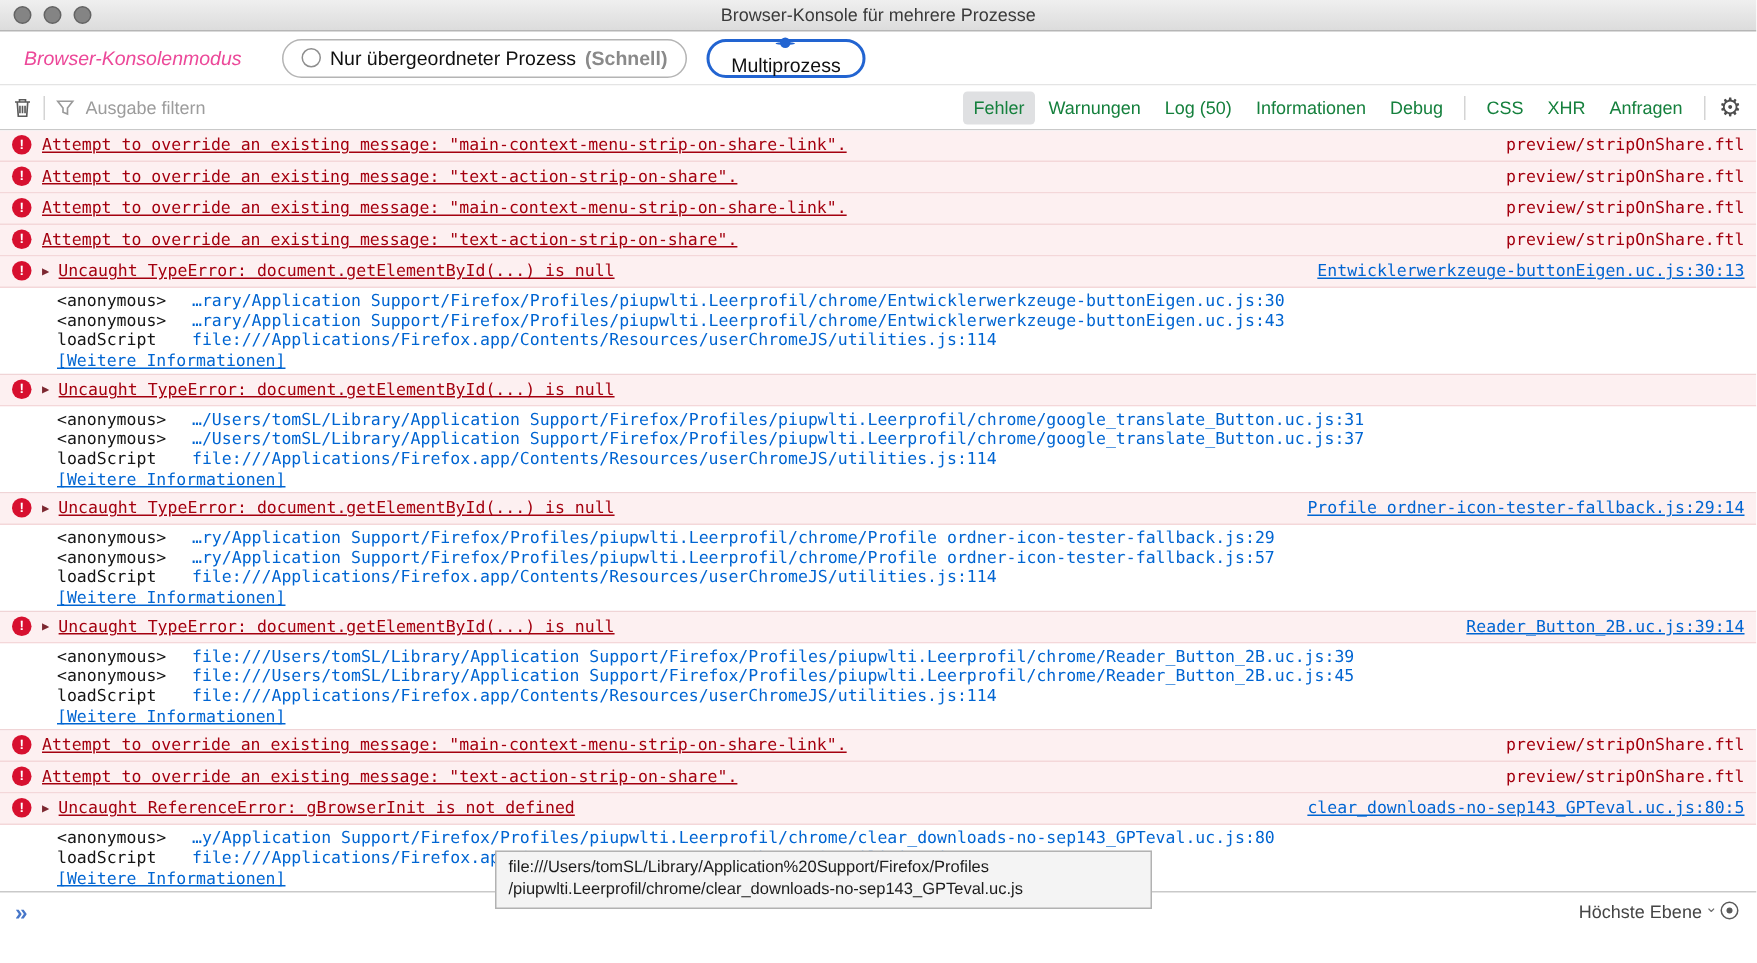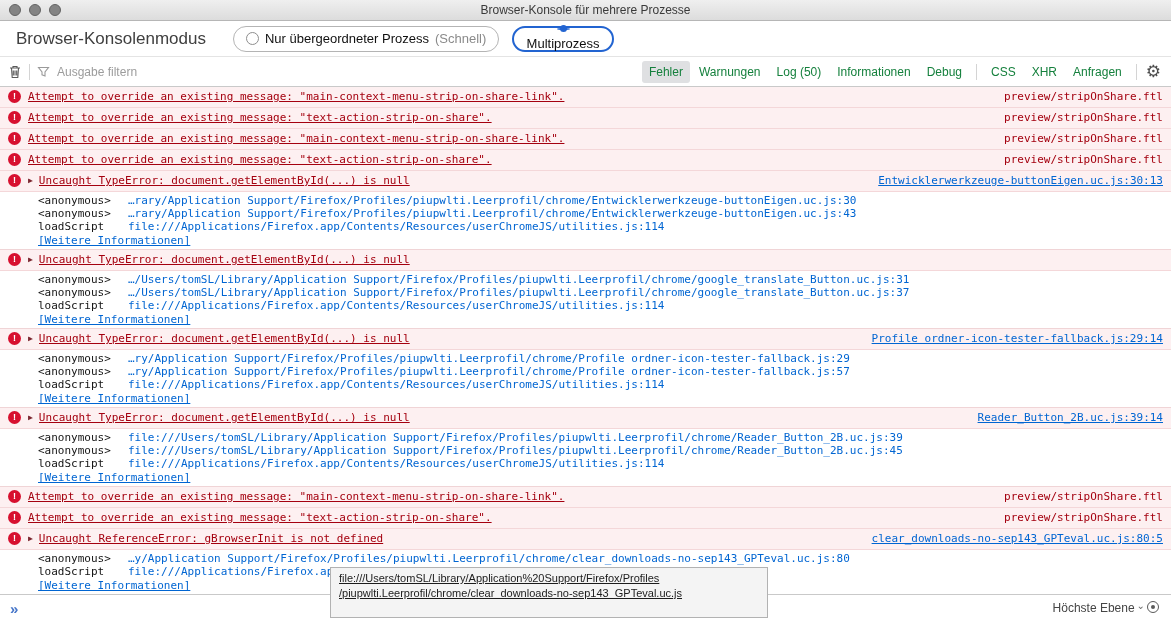--- a/index.html
+++ b/index.html
@@ -17,7 +17,7 @@
   
   .modebar { flex:0 0 36px; background:#fff; display:flex; align-items:center; padding-left:16px; gap:13px;
              border-bottom:1px solid #e4e4e4; }
-  .mode-label { font-size:17px; color:#404040; margin-right:14px; }
+  .mode-label { font-size:13px; color:#ec4899; margin-right:14px;font-style:italic; }
   .mode-option { display:flex; align-items:center; gap:6px; height:26px; padding:0 12px;
                  border:1px solid #b4b4b4; border-radius:13px; font-size:13px; color:#101010; cursor:default; }
   .mode-option.selected { border:2px solid #2264d1;flex-direction:column; }

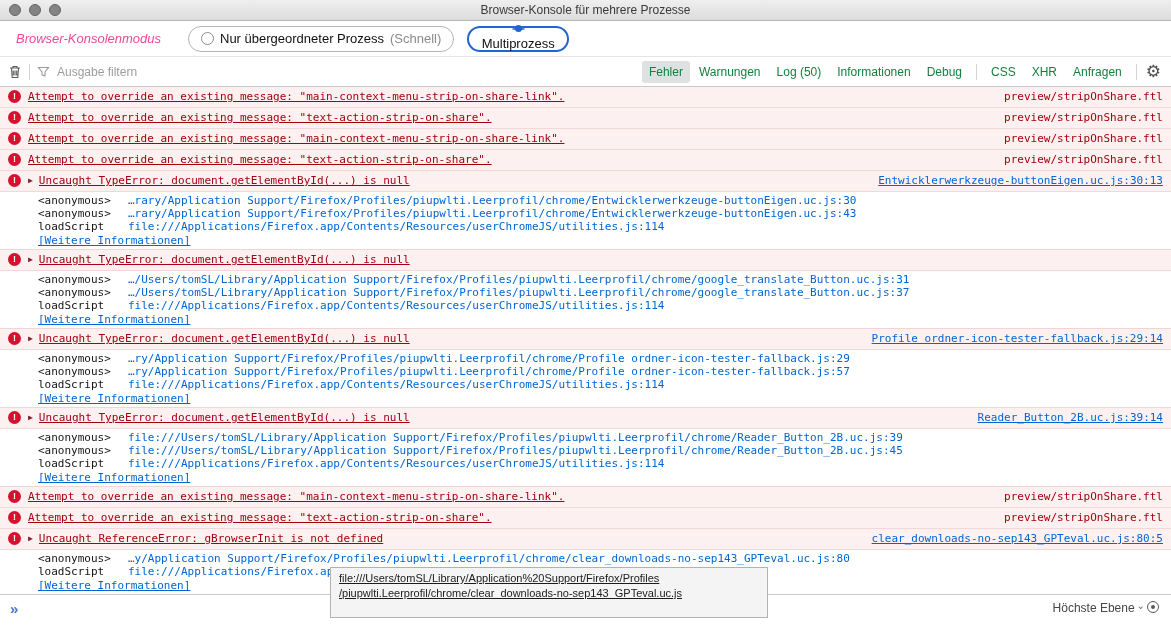--- a/index.html
+++ b/index.html
@@ -21,7 +21,7 @@
   .mode-option { display:flex; align-items:center; gap:6px; height:26px; padding:0 12px;
                  border:1px solid #b4b4b4; border-radius:13px; font-size:13px; color:#101010; cursor:default; }
   .mode-option.selected { border:2px solid #2264d1;flex-direction:column; }
-  .hint { color:#8a8a8a; }
+  .hint { color:#8a8a8a;font-weight:bold; }
   .radio { width:13px; height:13px; border-radius:50%; border:1px solid #8e8e8e; background:#fff; position:relative; }
   .radio.checked { border-color:#2264d1; }
   .radio.checked::after { content:""; position:absolute; left:50%; top:50%; width:7px; height:7px; margin:-3.5px;

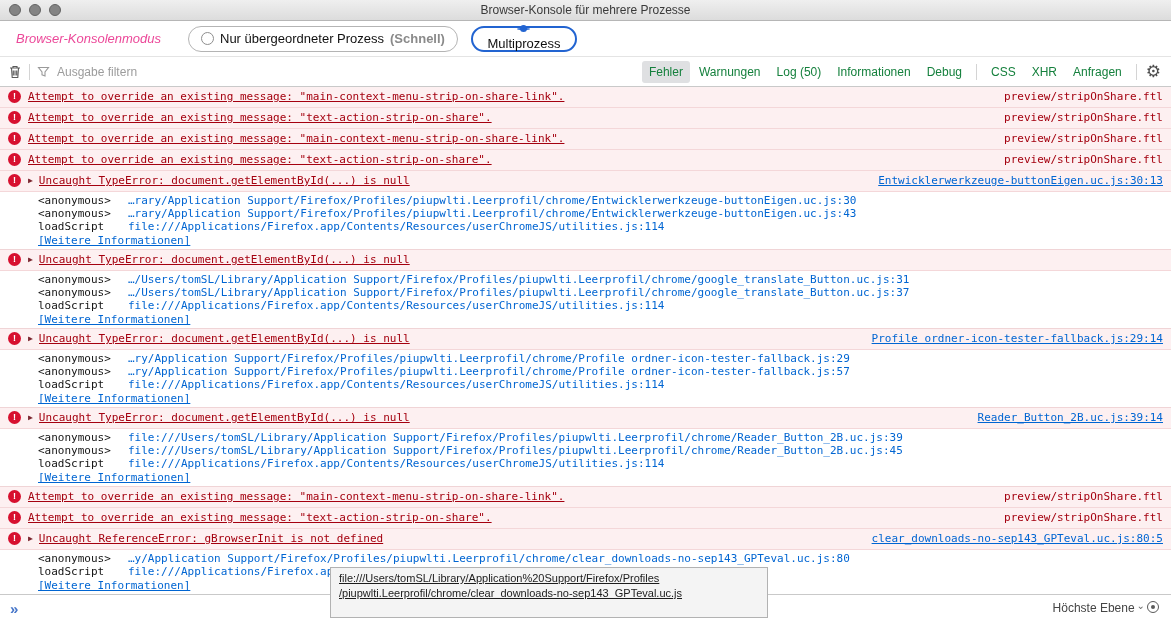--- a/index.html
+++ b/index.html
@@ -71,7 +71,7 @@
 
   
   .tooltip { position:absolute; left:330px; top:567px; width:438px; background:#f4f4f4; border:1px solid #b2b2b2;
-             font-size:11px; color:#1c1c1c; padding:3px 8px 16px; line-height:15px; z-index:10;text-decoration:underline; }
+             font-size:11px; color:#1c1c1c; padding:3px 8px 4px; line-height:15px; z-index:10; }
 </style>
 </head>
 <body>

